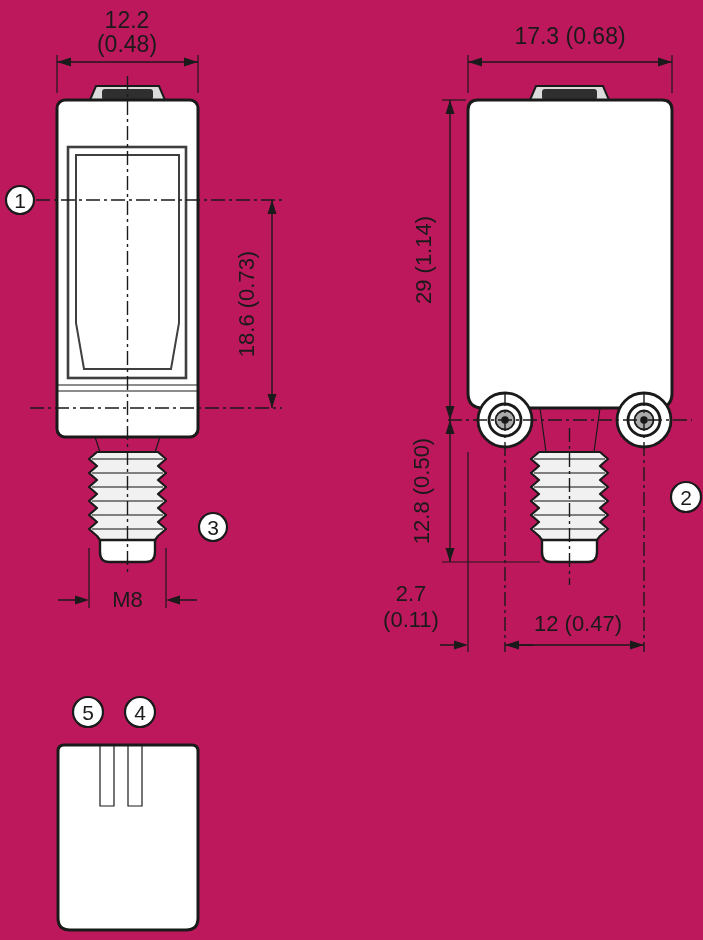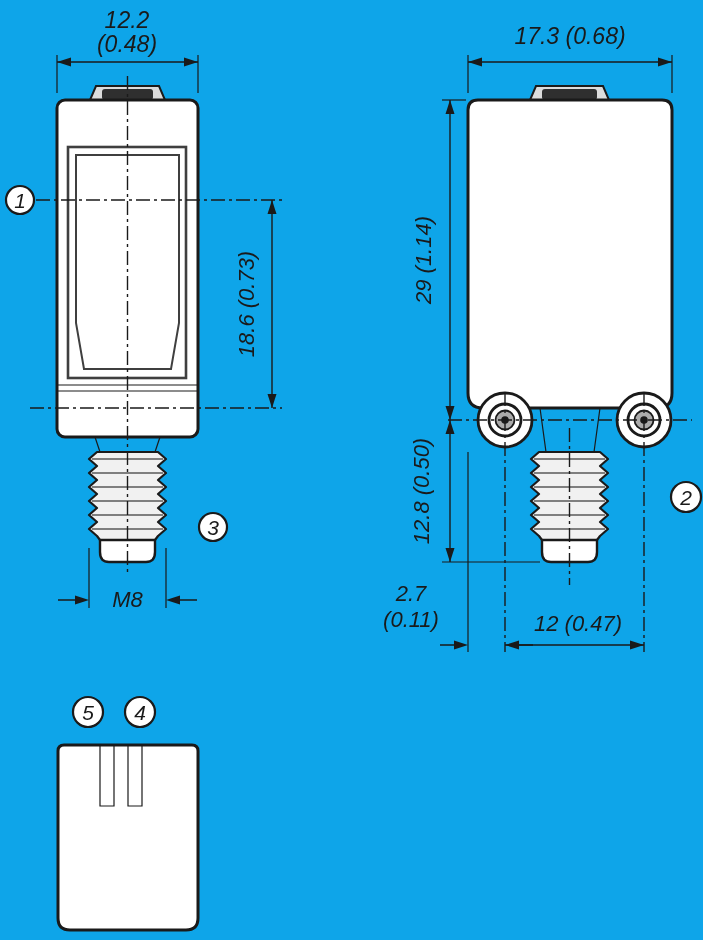--- a/index.html
+++ b/index.html
@@ -11,8 +11,7 @@
     width: 703px;
     height: 940px;
     position: relative;
-    background: #0ea5e9;
-    font-style: italic;
+    background: #be185d;
   }
   svg { display: block; }
   .outline  { fill: #ffffff; stroke: #1a1a1a; stroke-width: 3; stroke-linejoin: round; }

